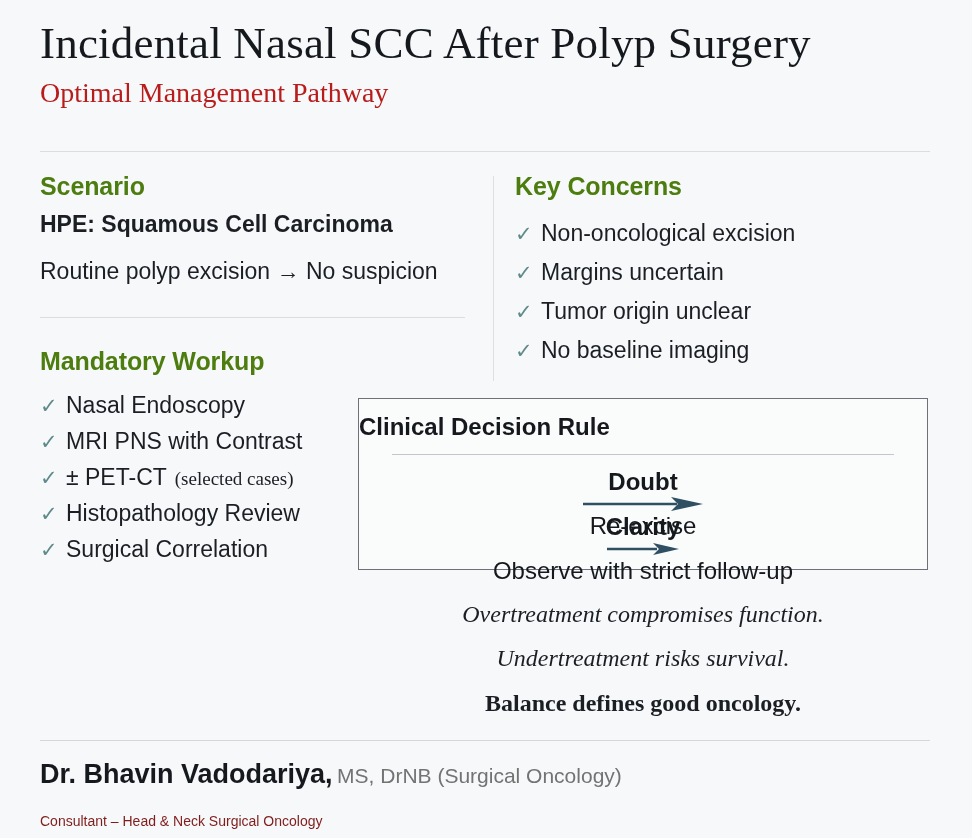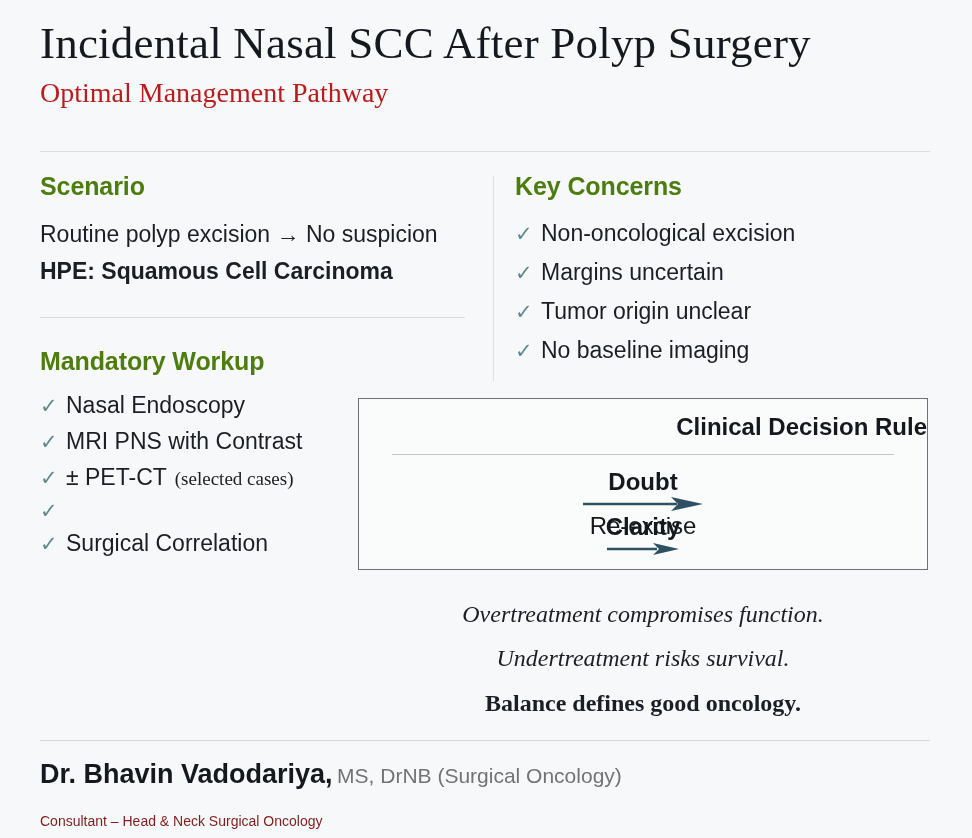--- a/index.html
+++ b/index.html
@@ -256,8 +256,8 @@
   <div class="col-left">
 
     <div class="sect-head">Scenario</div>
+    <div class="body-line bold" style="margin-top:10px;">HPE: Squamous Cell Carcinoma</div>
     <div class="body-line" style="margin-top:20px;">Routine polyp excision → No suspicion</div>
-    <div class="body-line bold" style="margin-top:10px;">HPE: Squamous Cell Carcinoma</div>
 
     <div class="sect-head" style="margin-top:62px;">Mandatory Workup</div>
 

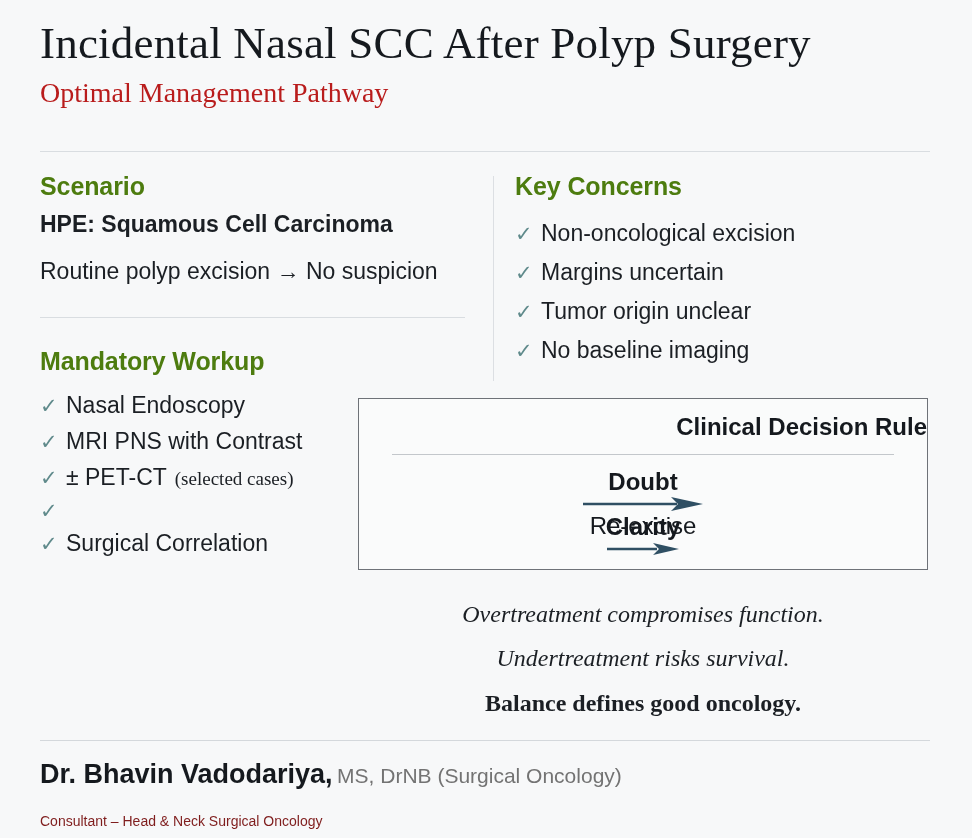--- a/index.html
+++ b/index.html
@@ -145,7 +145,7 @@
     box-sizing: border-box;
   }
   .decision-title {
-    text-align: right;
+    text-align: left;
     font-size: 24px;
     font-weight: 700;
     color: #15191e;

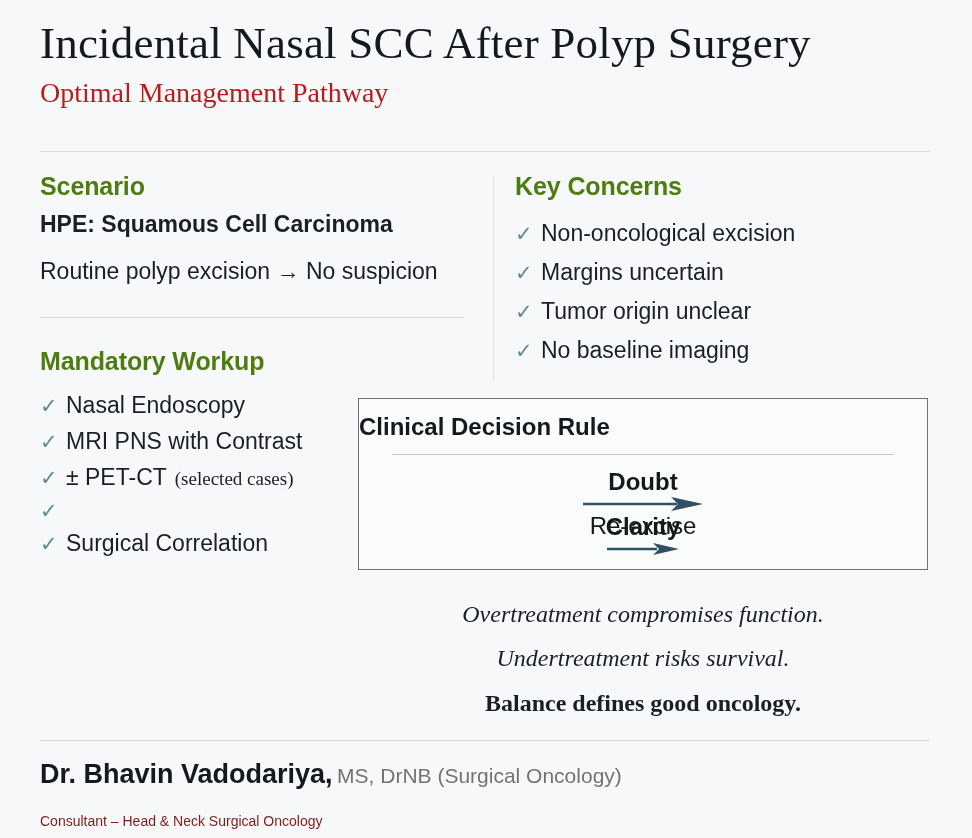--- a/index.html
+++ b/index.html
@@ -277,6 +277,7 @@
       </li>
       <li class="check-item" style="margin-bottom:9px;">
         <span class="check-icon">✓</span>
+        <span class="check-text">Histopathology Review</span>
       </li>
       <li class="check-item">
         <span class="check-icon">✓</span>

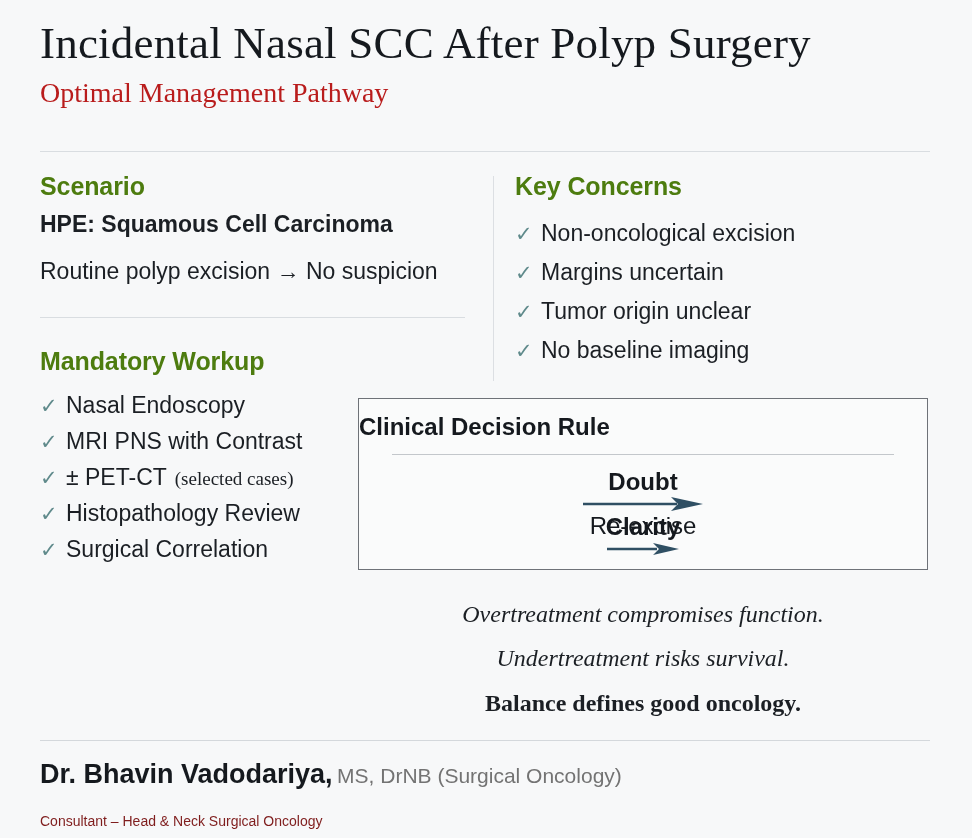--- a/index.html
+++ b/index.html
@@ -336,6 +336,7 @@
             <polygon points="48,2 74,8 48,14 54,8" fill="#2f4f63"></polygon>
           </svg>
         </span>
+        <span class="dtarget">Observe with strict follow-up</span>
       </div>
 
     </div>

